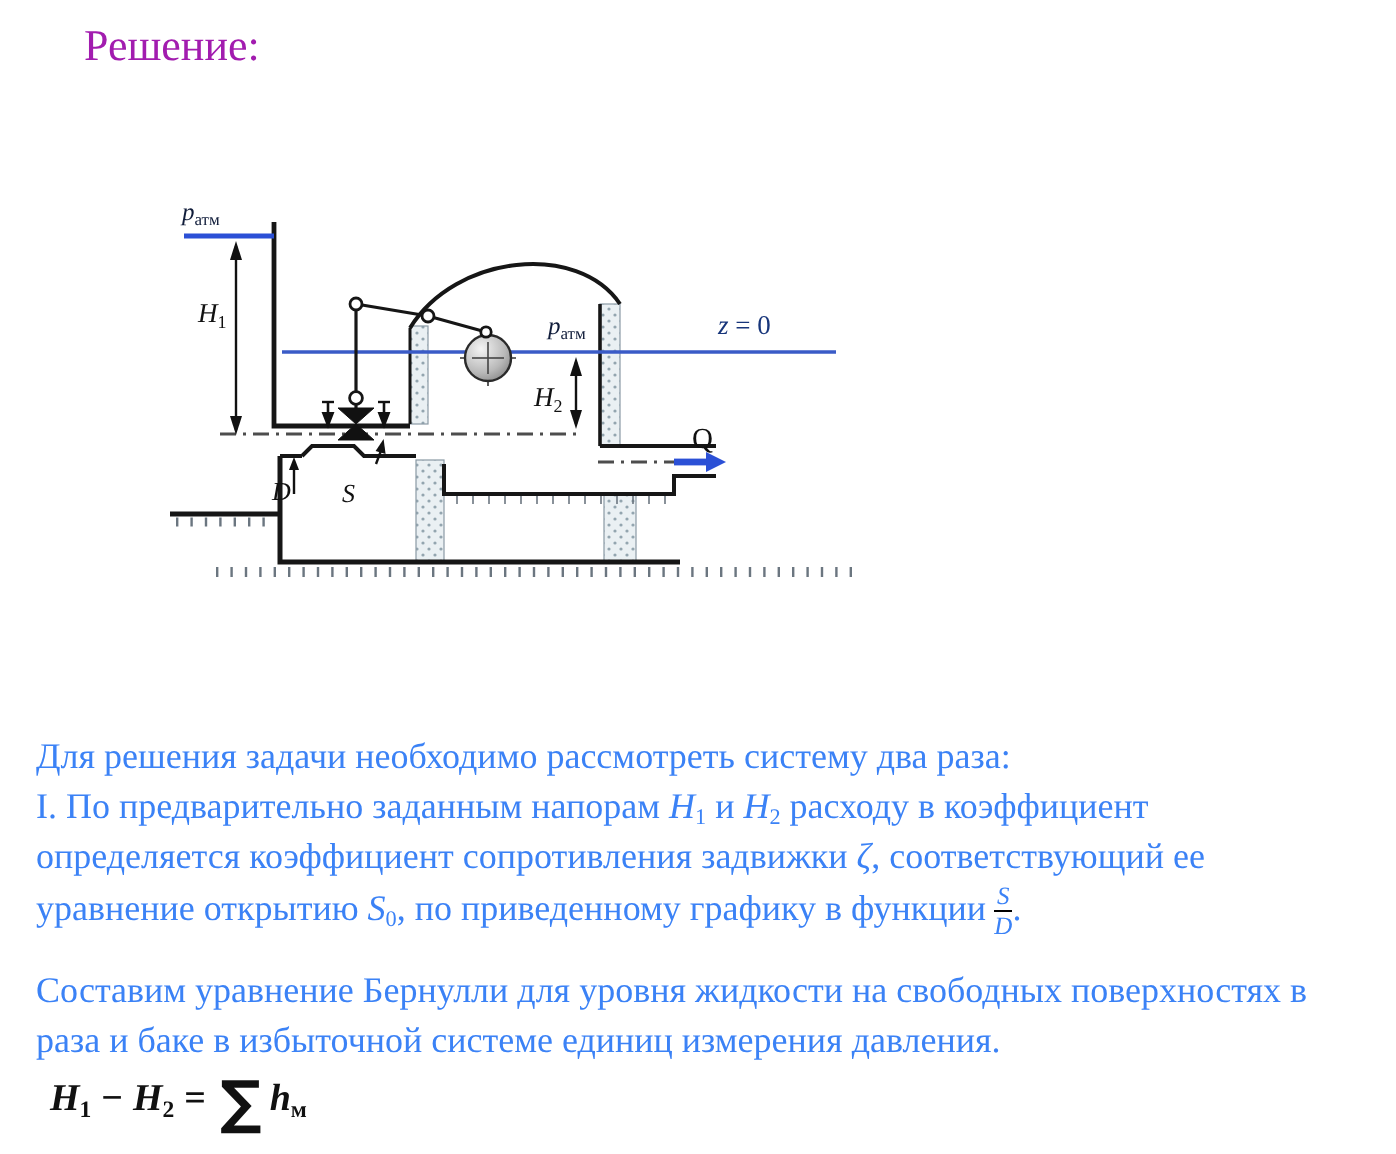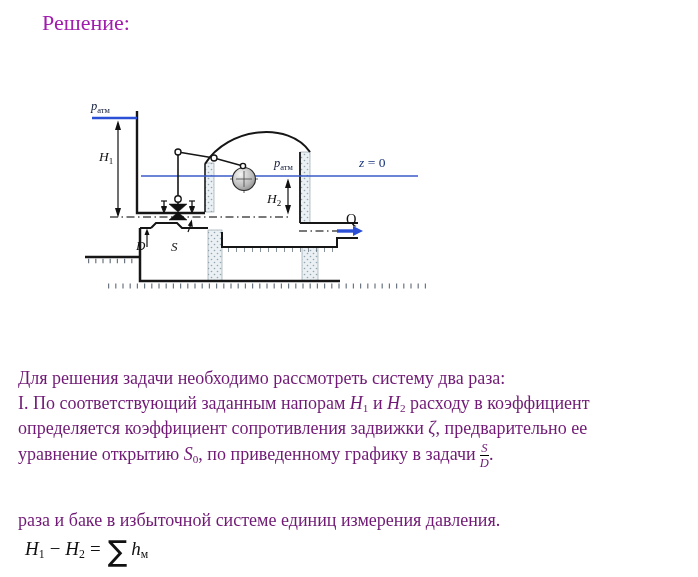--- a/index.html
+++ b/index.html
@@ -6,7 +6,7 @@
   #page{position:relative;width:698px;height:577px;background:#ffffff;overflow:hidden;
         font-family:"Liberation Serif", serif;color:#111;}
   #heading{position:absolute;left:14px;top:10px;font-size:22px;color:#a21caf;margin-left:28px;}
-  .body-text{position:absolute;left:18px;width:670px;font-size:18px;line-height:25px;color:#701a75;}
+  .body-text{position:absolute;left:18px;width:670px;font-size:18px;line-height:25px;color:#3b82f6;}
   .body-text i{font-style:italic;}
   sub{font-size:0.62em;vertical-align:-0.28em;line-height:0;font-style:normal;}
   .frac{display:inline-block;vertical-align:-0.55em;text-align:center;font-style:italic;

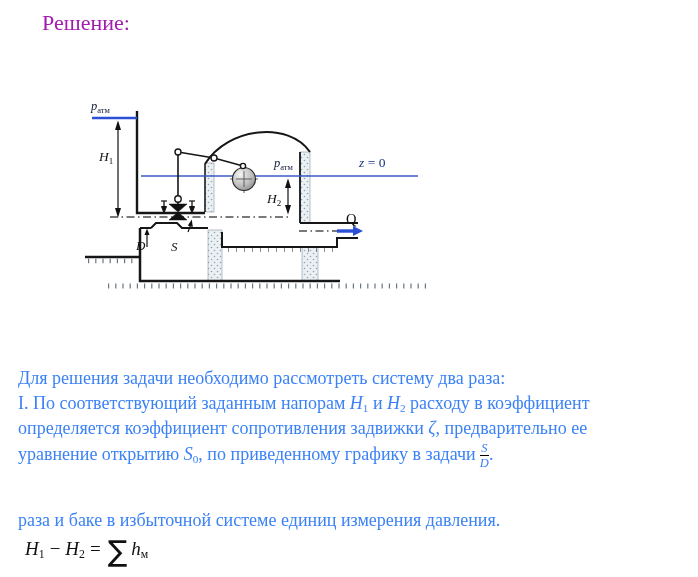--- a/index.html
+++ b/index.html
@@ -144,7 +144,7 @@
 
   <div class="body-text" style="top:366px;">
     <span>Для решения задачи необходимо рассмотреть систему два раза:</span><br>
-    <span>I. По соответствующий заданным напорам </span><i>H</i><sub>1</sub><span> и </span><i>H</i><sub>2</sub><span> расходу в коэффициент</span><br>
+    <span>I. По предварительно заданным напорам </span><i>H</i><sub>1</sub><span> и </span><i>H</i><sub>2</sub><span> расходу в коэффициент</span><br>
     <span>определяется коэффициент сопротивления задвижки </span><i>ζ</i><span>, предварительно ее</span><br>
     <span>уравнение открытию </span><i>S</i><sub>0</sub><span>, по приведенному графику в задачи</span><span class="frac"><span class="num">S</span><span class="den">D</span></span><span>.</span>
   </div>

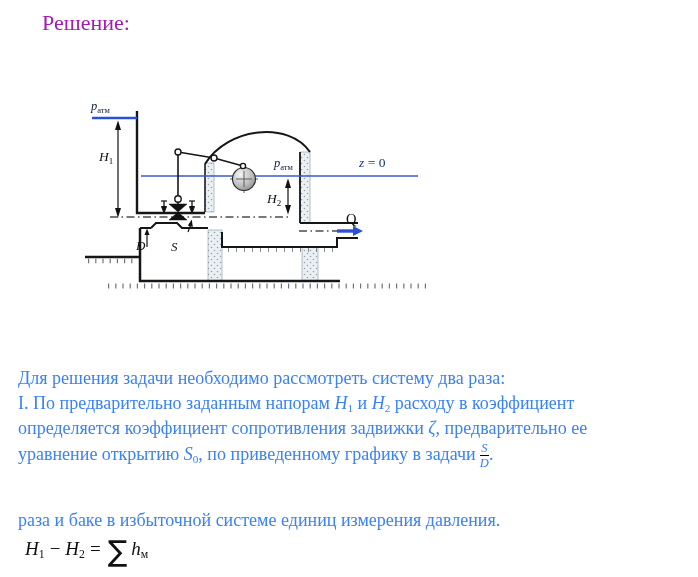--- a/index.html
+++ b/index.html
@@ -145,7 +145,7 @@
   <div class="body-text" style="top:366px;">
     <span>Для решения задачи необходимо рассмотреть систему два раза:</span><br>
     <span>I. По предварительно заданным напорам </span><i>H</i><sub>1</sub><span> и </span><i>H</i><sub>2</sub><span> расходу в коэффициент</span><br>
-    <span>определяется коэффициент сопротивления задвижки </span><i>ζ</i><span>, предварительно ее</span><br>
+    <span>определяется коэффициент сопротивления задвижки </span><i>ζ</i><span>, соответствующий ее</span><br>
     <span>уравнение открытию </span><i>S</i><sub>0</sub><span>, по приведенному графику в задачи</span><span class="frac"><span class="num">S</span><span class="den">D</span></span><span>.</span>
   </div>
 

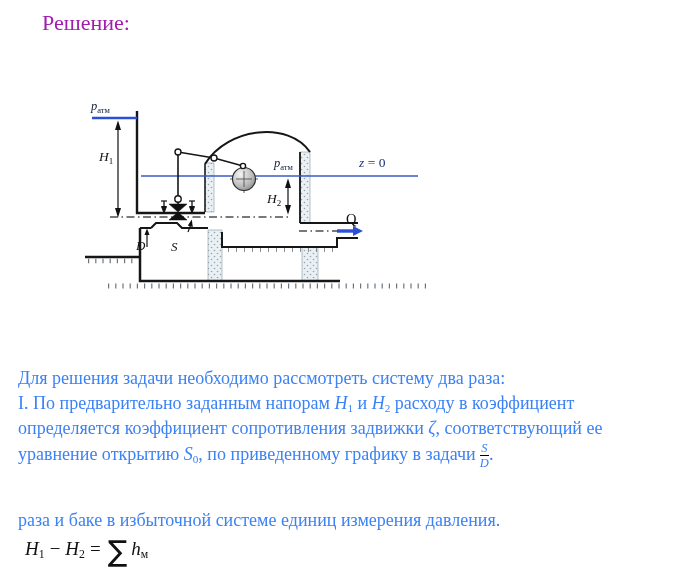--- a/index.html
+++ b/index.html
@@ -146,7 +146,7 @@
     <span>Для решения задачи необходимо рассмотреть систему два раза:</span><br>
     <span>I. По предварительно заданным напорам </span><i>H</i><sub>1</sub><span> и </span><i>H</i><sub>2</sub><span> расходу в коэффициент</span><br>
     <span>определяется коэффициент сопротивления задвижки </span><i>ζ</i><span>, соответствующий ее</span><br>
-    <span>уравнение открытию </span><i>S</i><sub>0</sub><span>, по приведенному графику в задачи</span><span class="frac"><span class="num">S</span><span class="den">D</span></span><span>.</span>
+    <span>уравнение открытию </span><i>S</i><sub>0</sub><span>, по приведенному графику в функции</span><span class="frac"><span class="num">S</span><span class="den">D</span></span><span>.</span>
   </div>
 
   <div class="body-text" style="top:483px;">

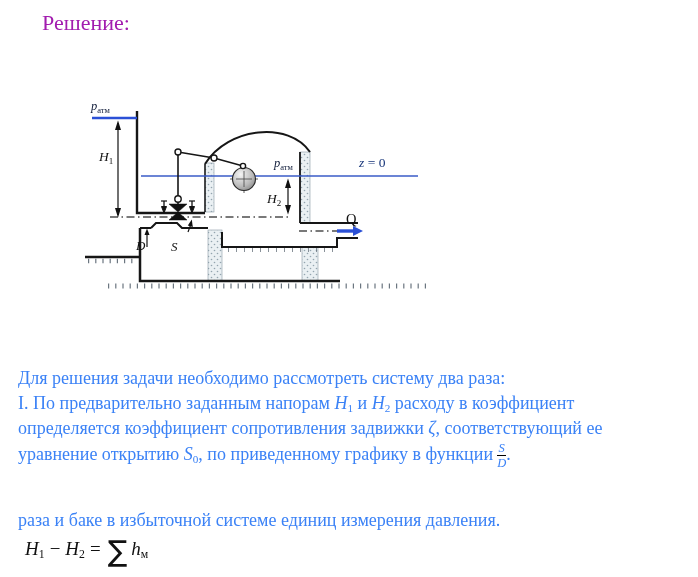--- a/index.html
+++ b/index.html
@@ -150,7 +150,7 @@
   </div>
 
   <div class="body-text" style="top:483px;">
-    <br>
+    <span>Составим уравнение Бернулли для уровня жидкости на свободных поверхностях в</span><br>
     <span>раза и баке в избыточной системе единиц измерения давления.</span>
   </div>
 

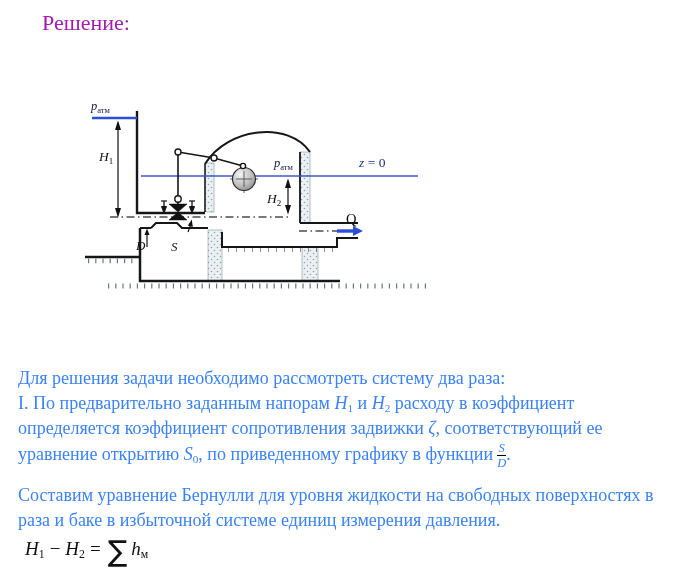--- a/index.html
+++ b/index.html
@@ -13,7 +13,7 @@
         font-size:12.5px;line-height:1.12;margin-left:4px;}
   .frac .num{display:block;border-bottom:1.1px solid #000;padding:0 1.5px;}
   .frac .den{display:block;}
-  #formula{position:absolute;left:25px;top:534px;font-size:19px;font-style:italic;}
+  #formula{position:absolute;left:25px;top:534px;font-size:19px;font-style:italic;font-weight:bold;}
   #formula .op{font-style:normal;padding:0 5px;}
   #formula .sum{font-style:normal;font-family:"DejaVu Sans",sans-serif;font-size:29px;
                 vertical-align:-6px;padding:0 4px 0 2px;}

